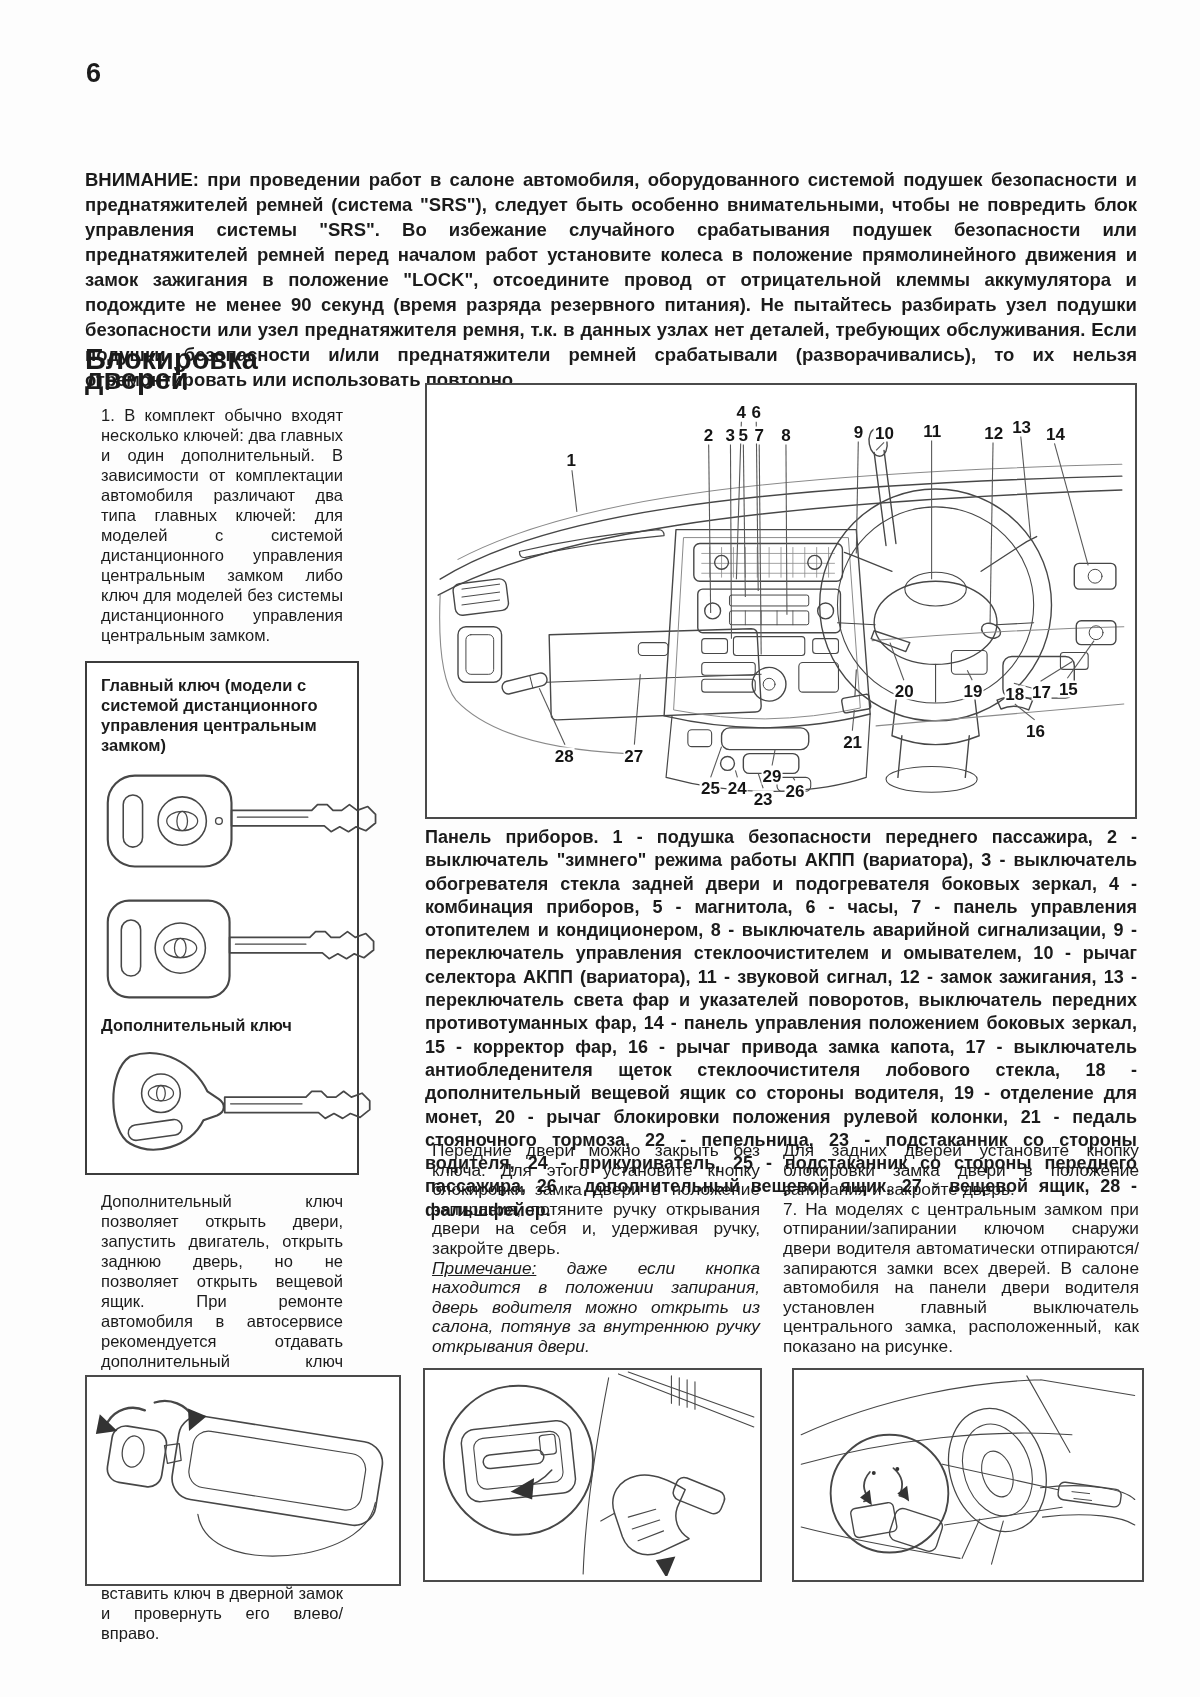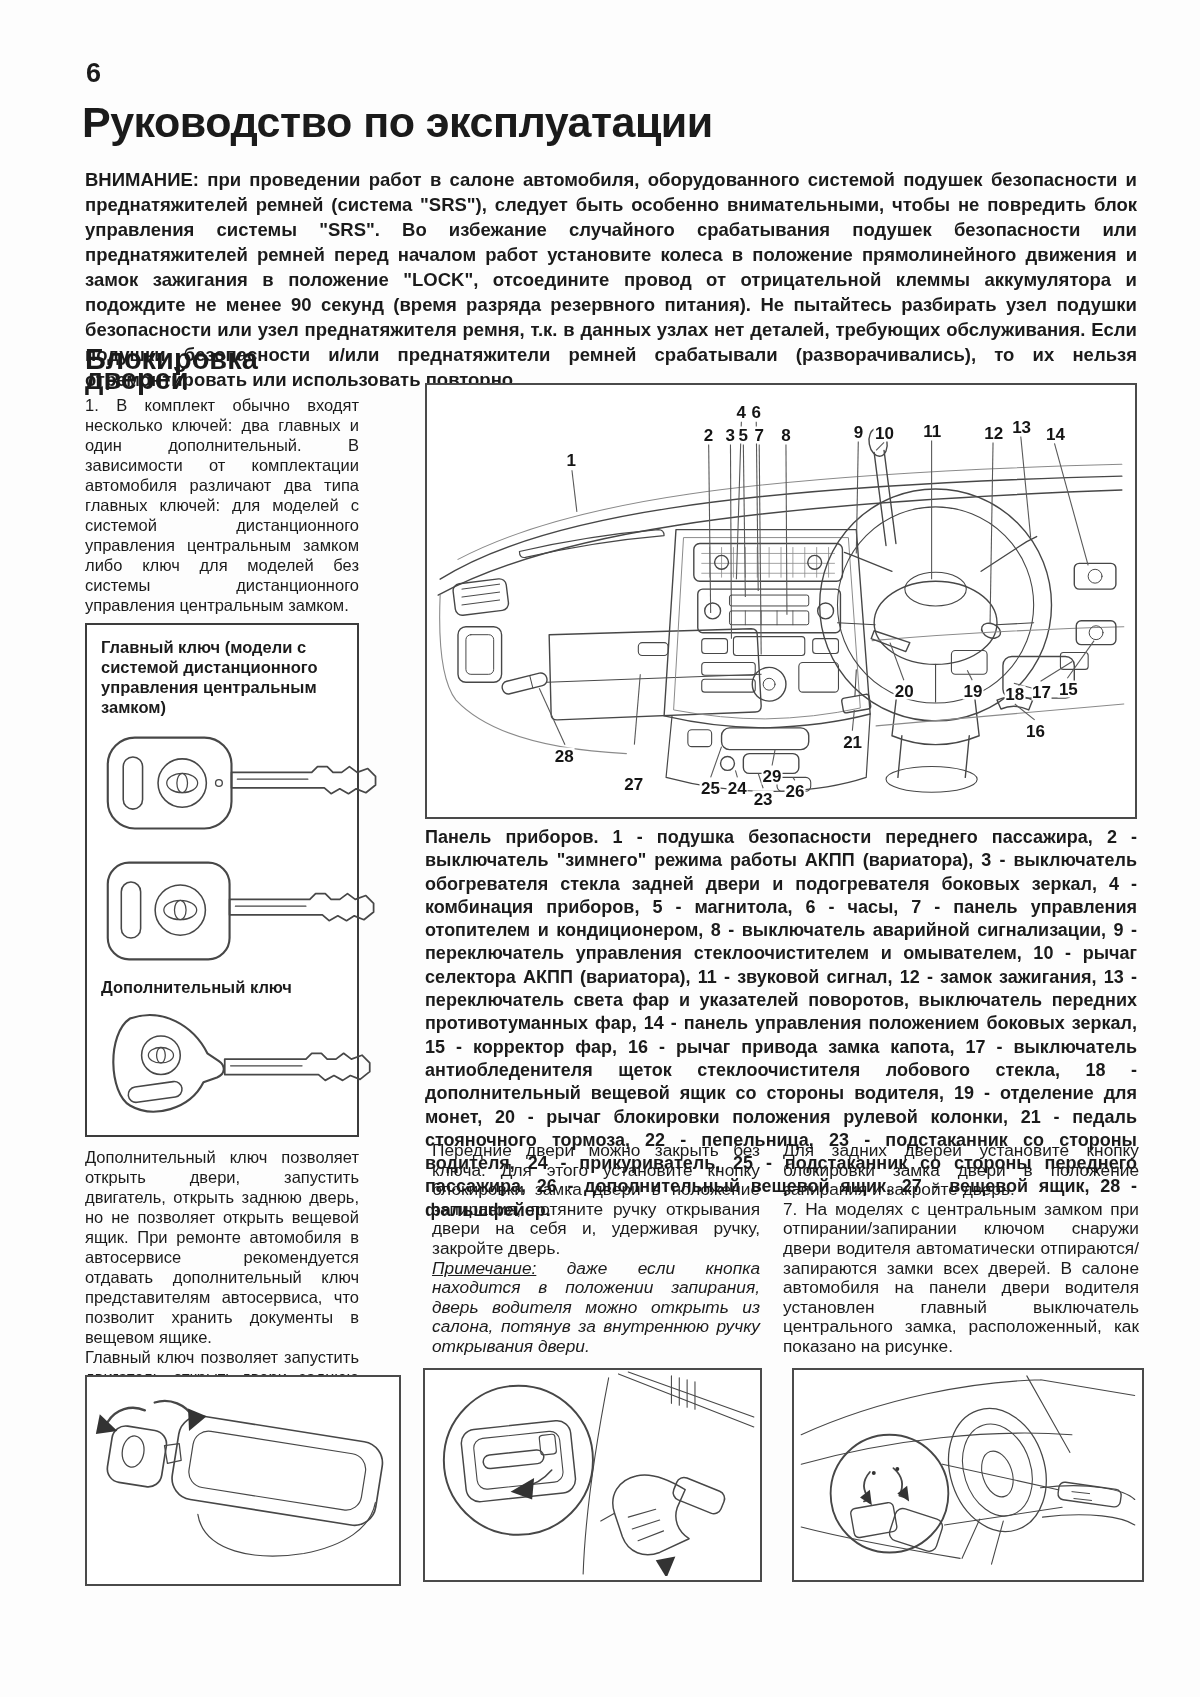--- a/index.html
+++ b/index.html
@@ -36,7 +36,6 @@
 
   <div class="abs pgnum" style="left:86px;top:58px;" data-name="page-number">6</div>
 
-  <div class="abs title" style="left:82px;top:98px;" data-name="page-title">Руководство по эксплуатации</div>
 
   <div class="abs warning" style="left:85px;top:167px;" data-name="warning-text">ВНИМАНИЕ: при проведении работ в салоне автомобиля, оборудованного системой подушек безопасности и преднатяжителей ремней (система "SRS"), следует быть особенно внимательными, чтобы не повредить блок управления системы "SRS". Во избежание случайного срабатывания подушек безопасности или преднатяжителей ремней перед началом работ установите колеса в положение прямолинейного движения и замок зажигания в положение "LOCK", отсоедините провод от отрицательной клеммы аккумулятора и подождите не менее 90 секунд (время разряда резервного питания). Не пытайтесь разбирать узел подушки безопасности или узел преднатяжителя ремня, т.к. в данных узлах нет деталей, требующих обслуживания. Если подушки безопасности и/или преднатяжители ремней срабатывали (разворачивались), то их нельзя отремонтировать или использовать повторно.</div>
 

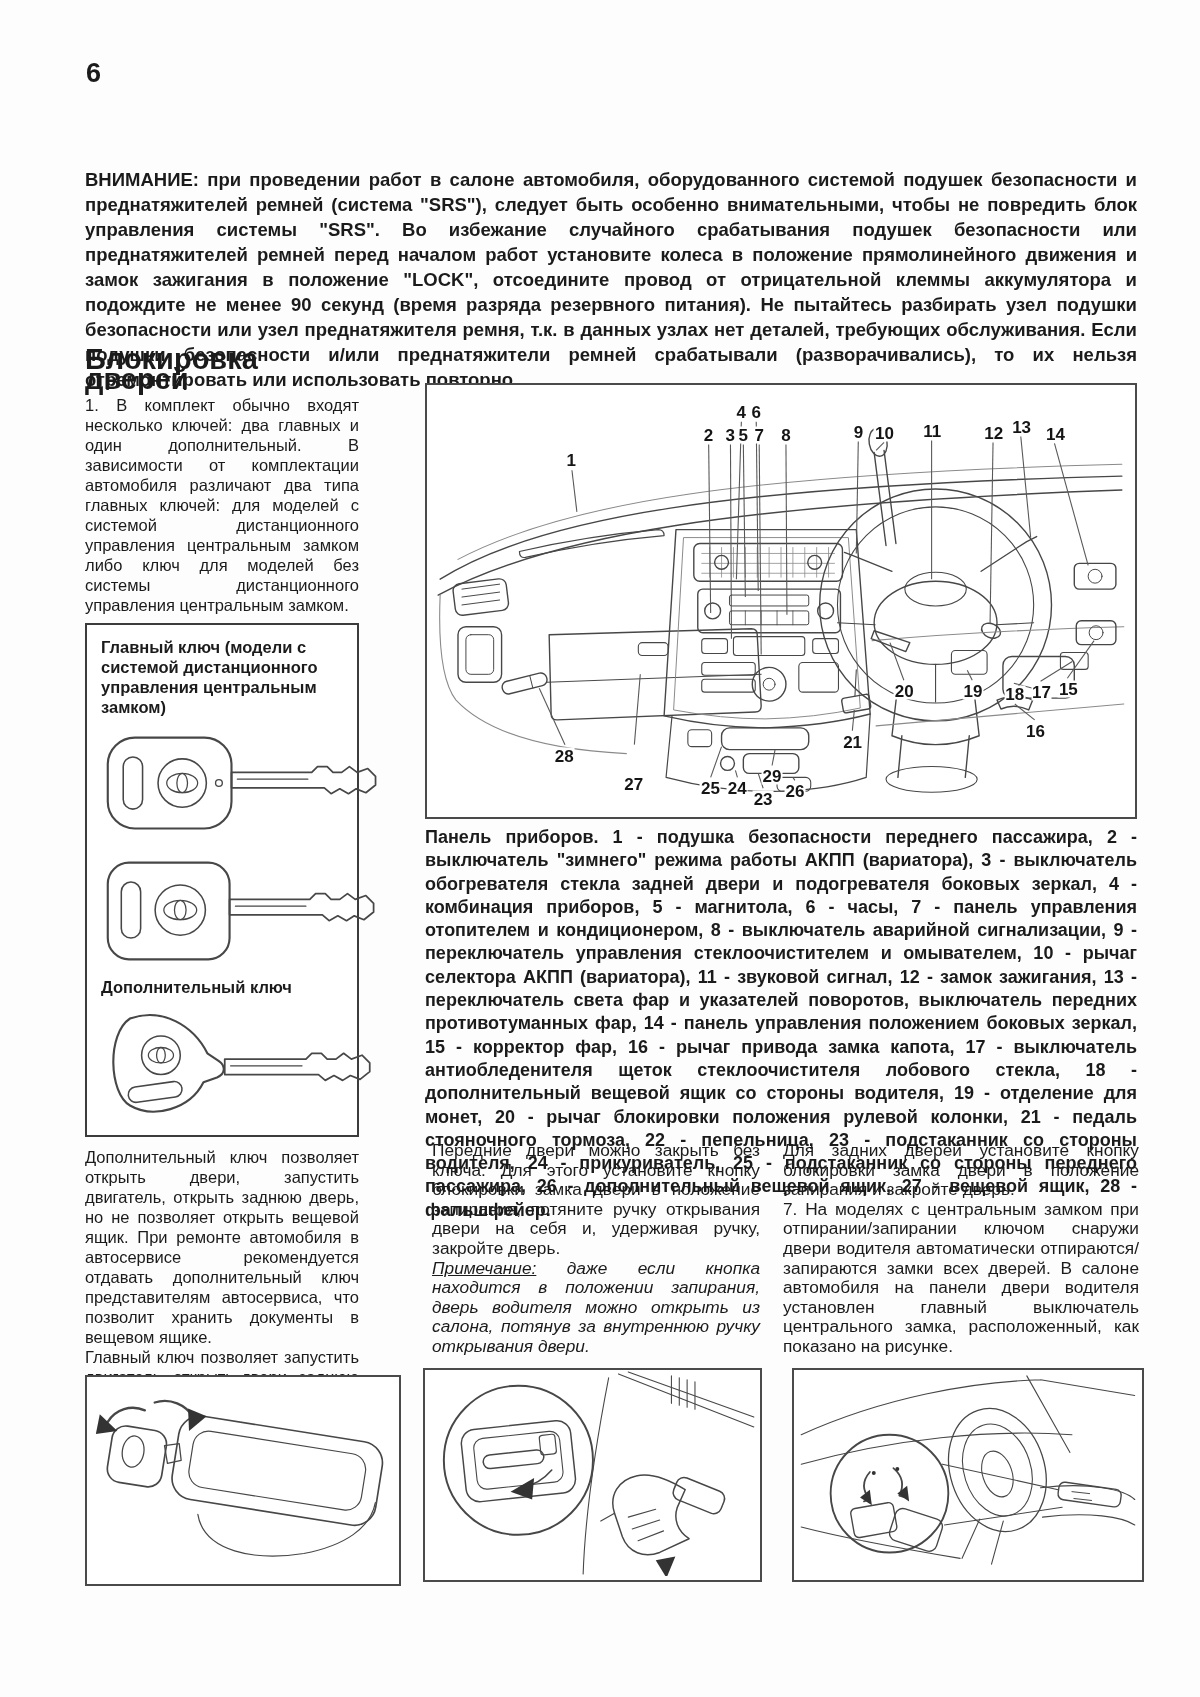--- a/index.html
+++ b/index.html
@@ -11,7 +11,7 @@
   .warning{width:1052px;font-size:18.5px;line-height:25px;font-weight:bold;text-align:justify;}
   .h2{font-size:29px;font-weight:bold;margin:0 0 6px 0;}
   .col{font-size:16.5px;line-height:20px;text-align:justify;}
-  .col p{margin:0;}
+  .col p{margin:16px;}
   .keybox{border:2px solid #3c3c3c;margin:8px 0 10px 0;padding:12px 10px 6px 14px;background:#fff;}
   .keylabel{font-size:16.5px;line-height:20px;font-weight:bold;text-align:left;}
   .keyart{display:block;margin:6px 0 8px 0;}

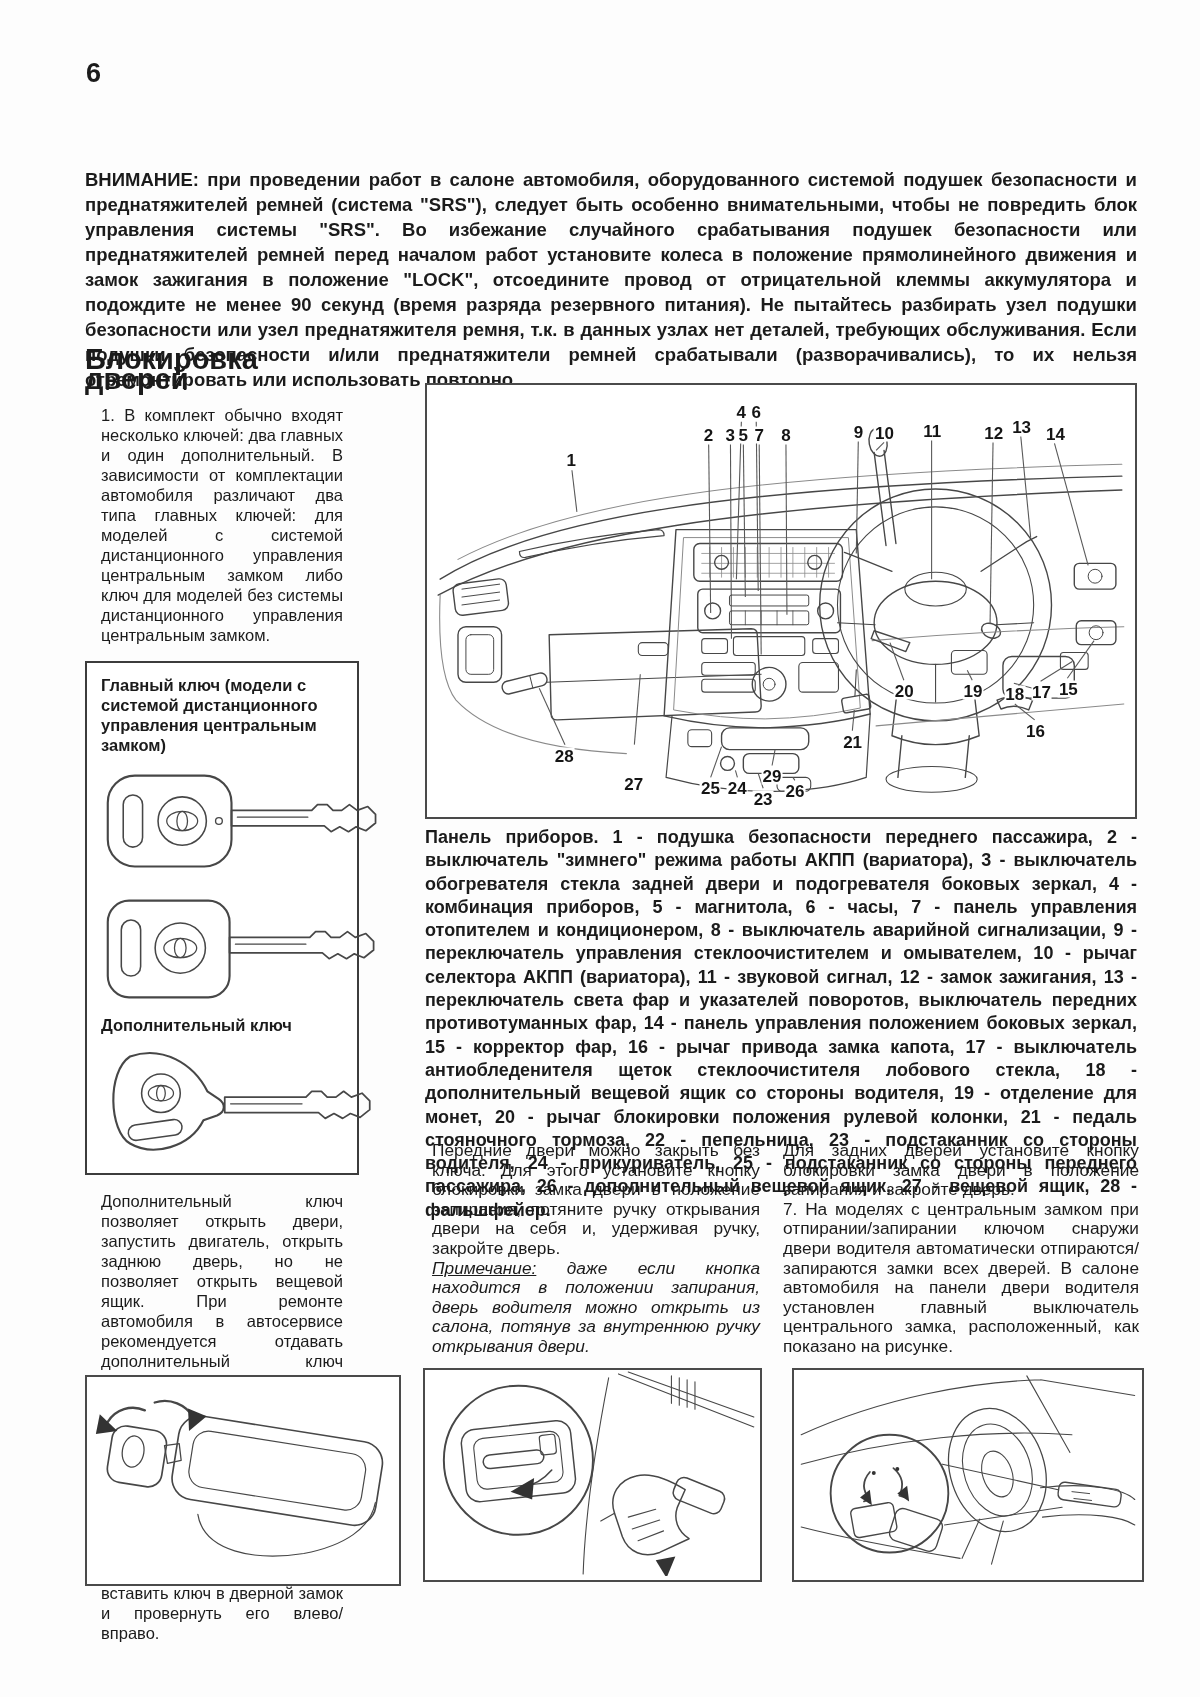--- a/index.html
+++ b/index.html
@@ -225,7 +225,7 @@
           <span class="co" data-name="callout-24" style="left: 310.247px; top: 403.266px;">24</span>
           <span class="co" data-name="callout-25" style="left: 283.399px; top: 403.266px;">25</span>
           <span class="co" data-name="callout-26" style="left: 367.921px; top: 406.239px;">26</span>
-          <span class="co" data-name="callout-27" style="left: 206.831px; top: 370.569px; margin-top: 28px;">27</span>
+          <span class="co" data-name="callout-27" style="left: 206.831px; top: 370.569px;">27</span>
           <span class="co" data-name="callout-28" style="left: 137.225px; top: 370.569px;">28</span>
         </div>
     </div>

